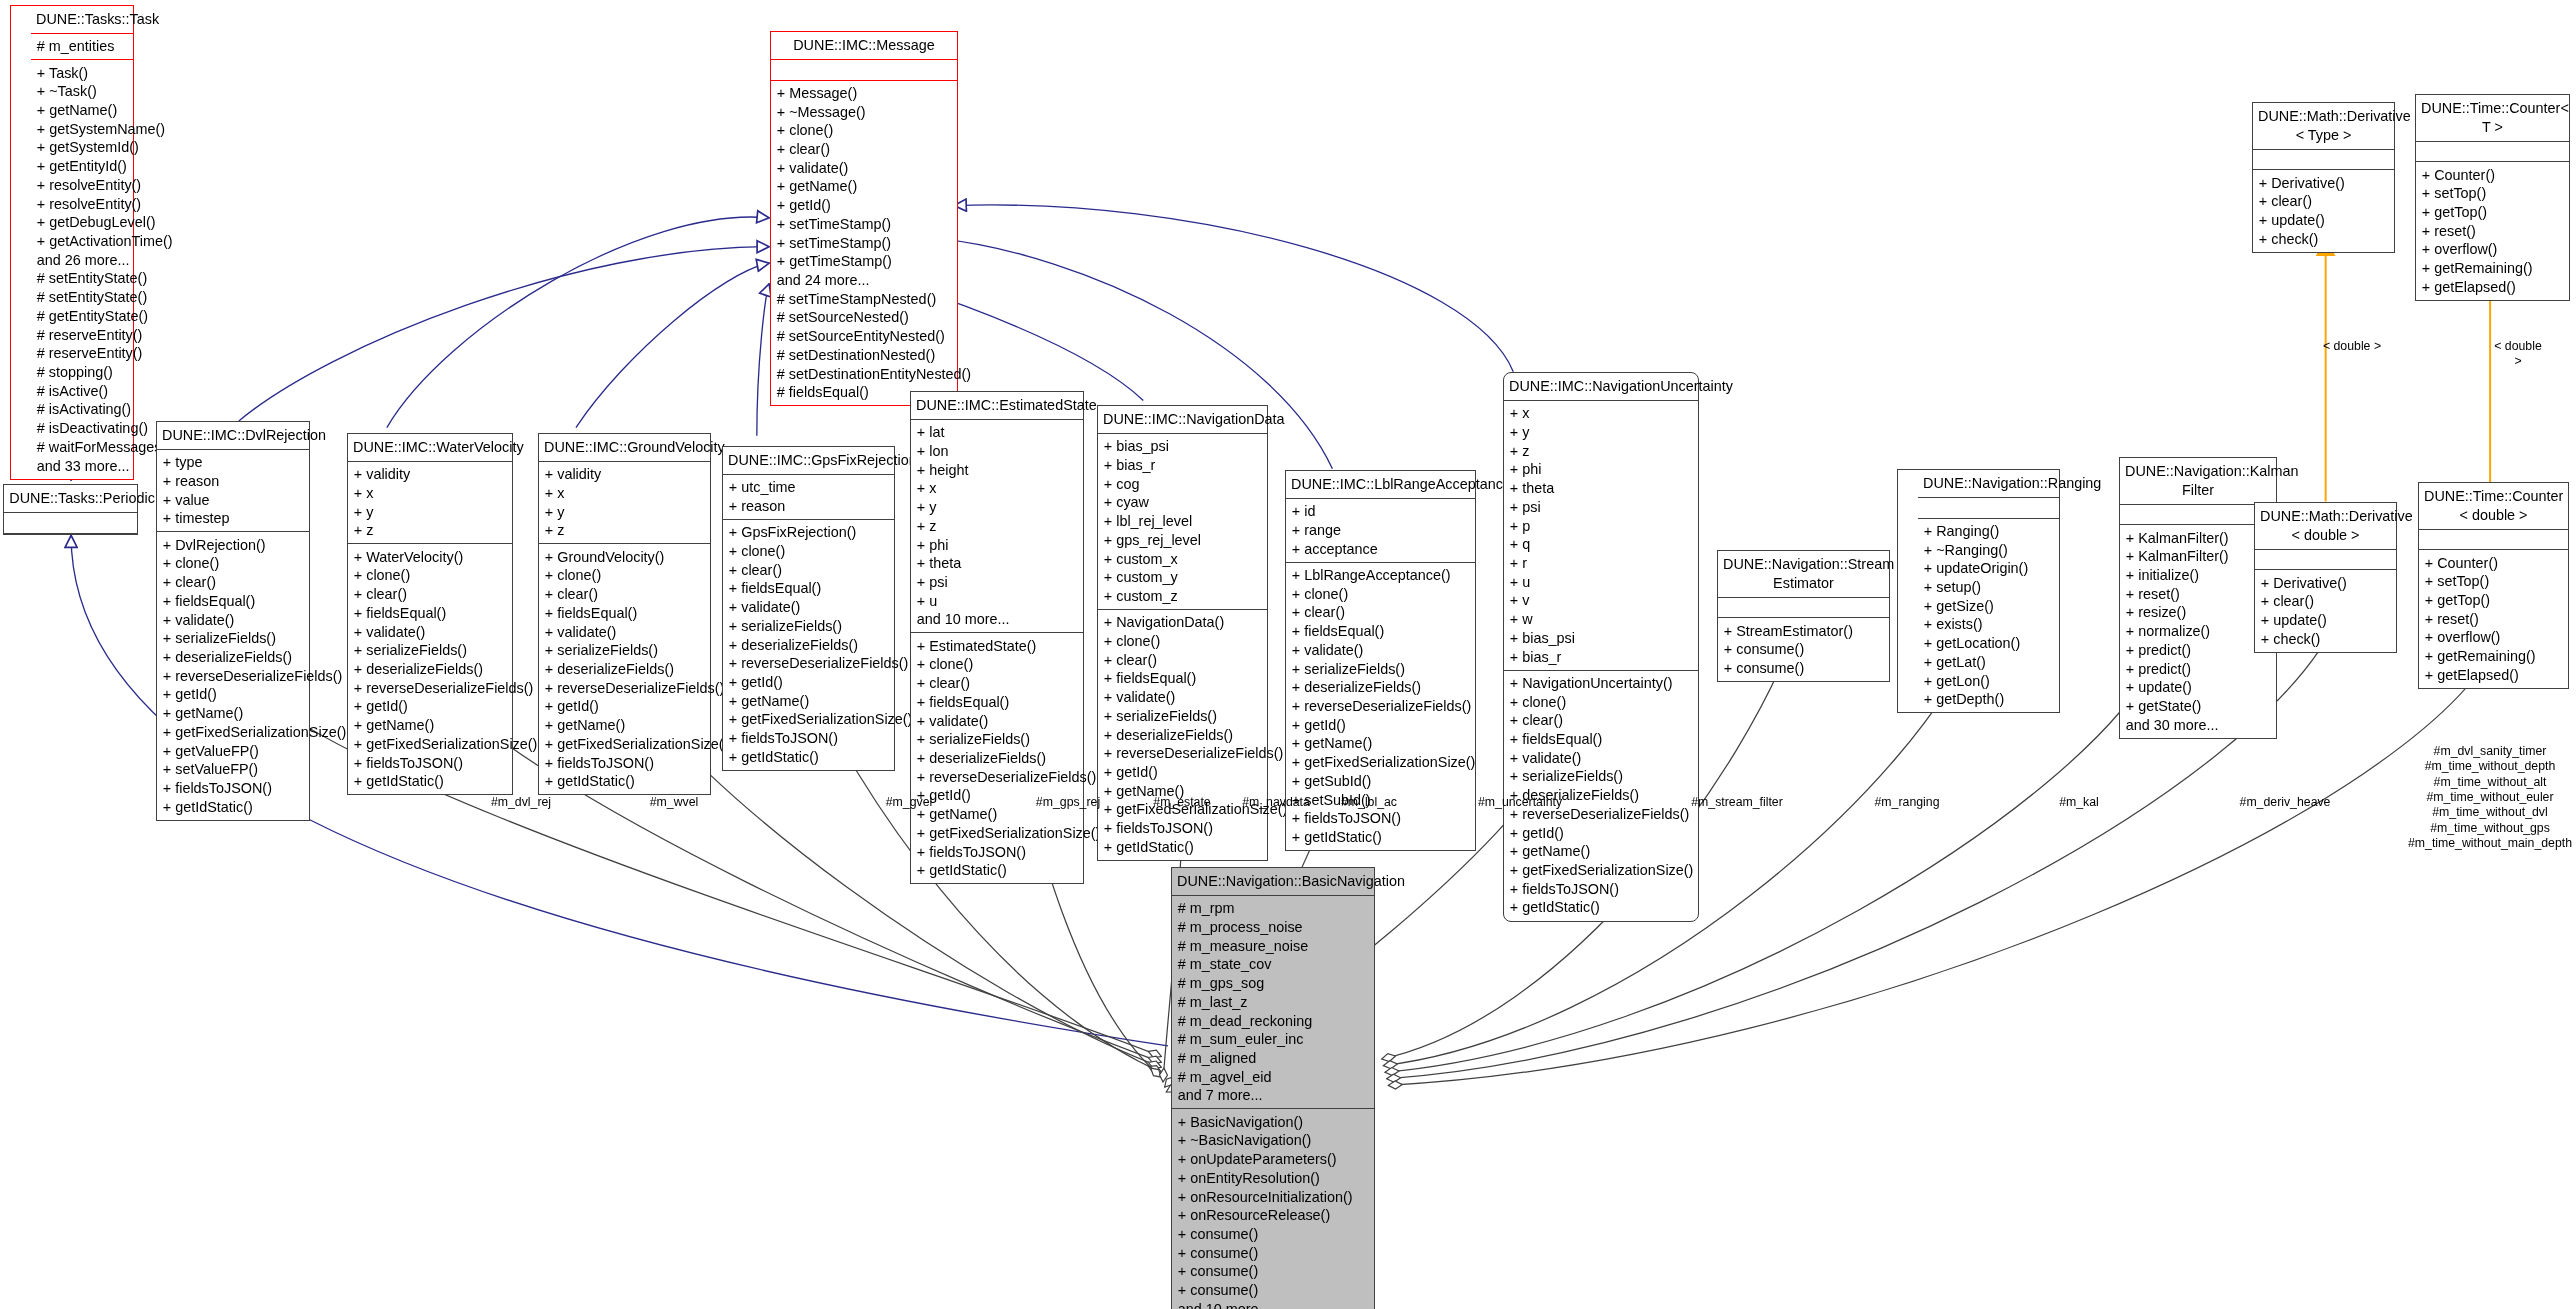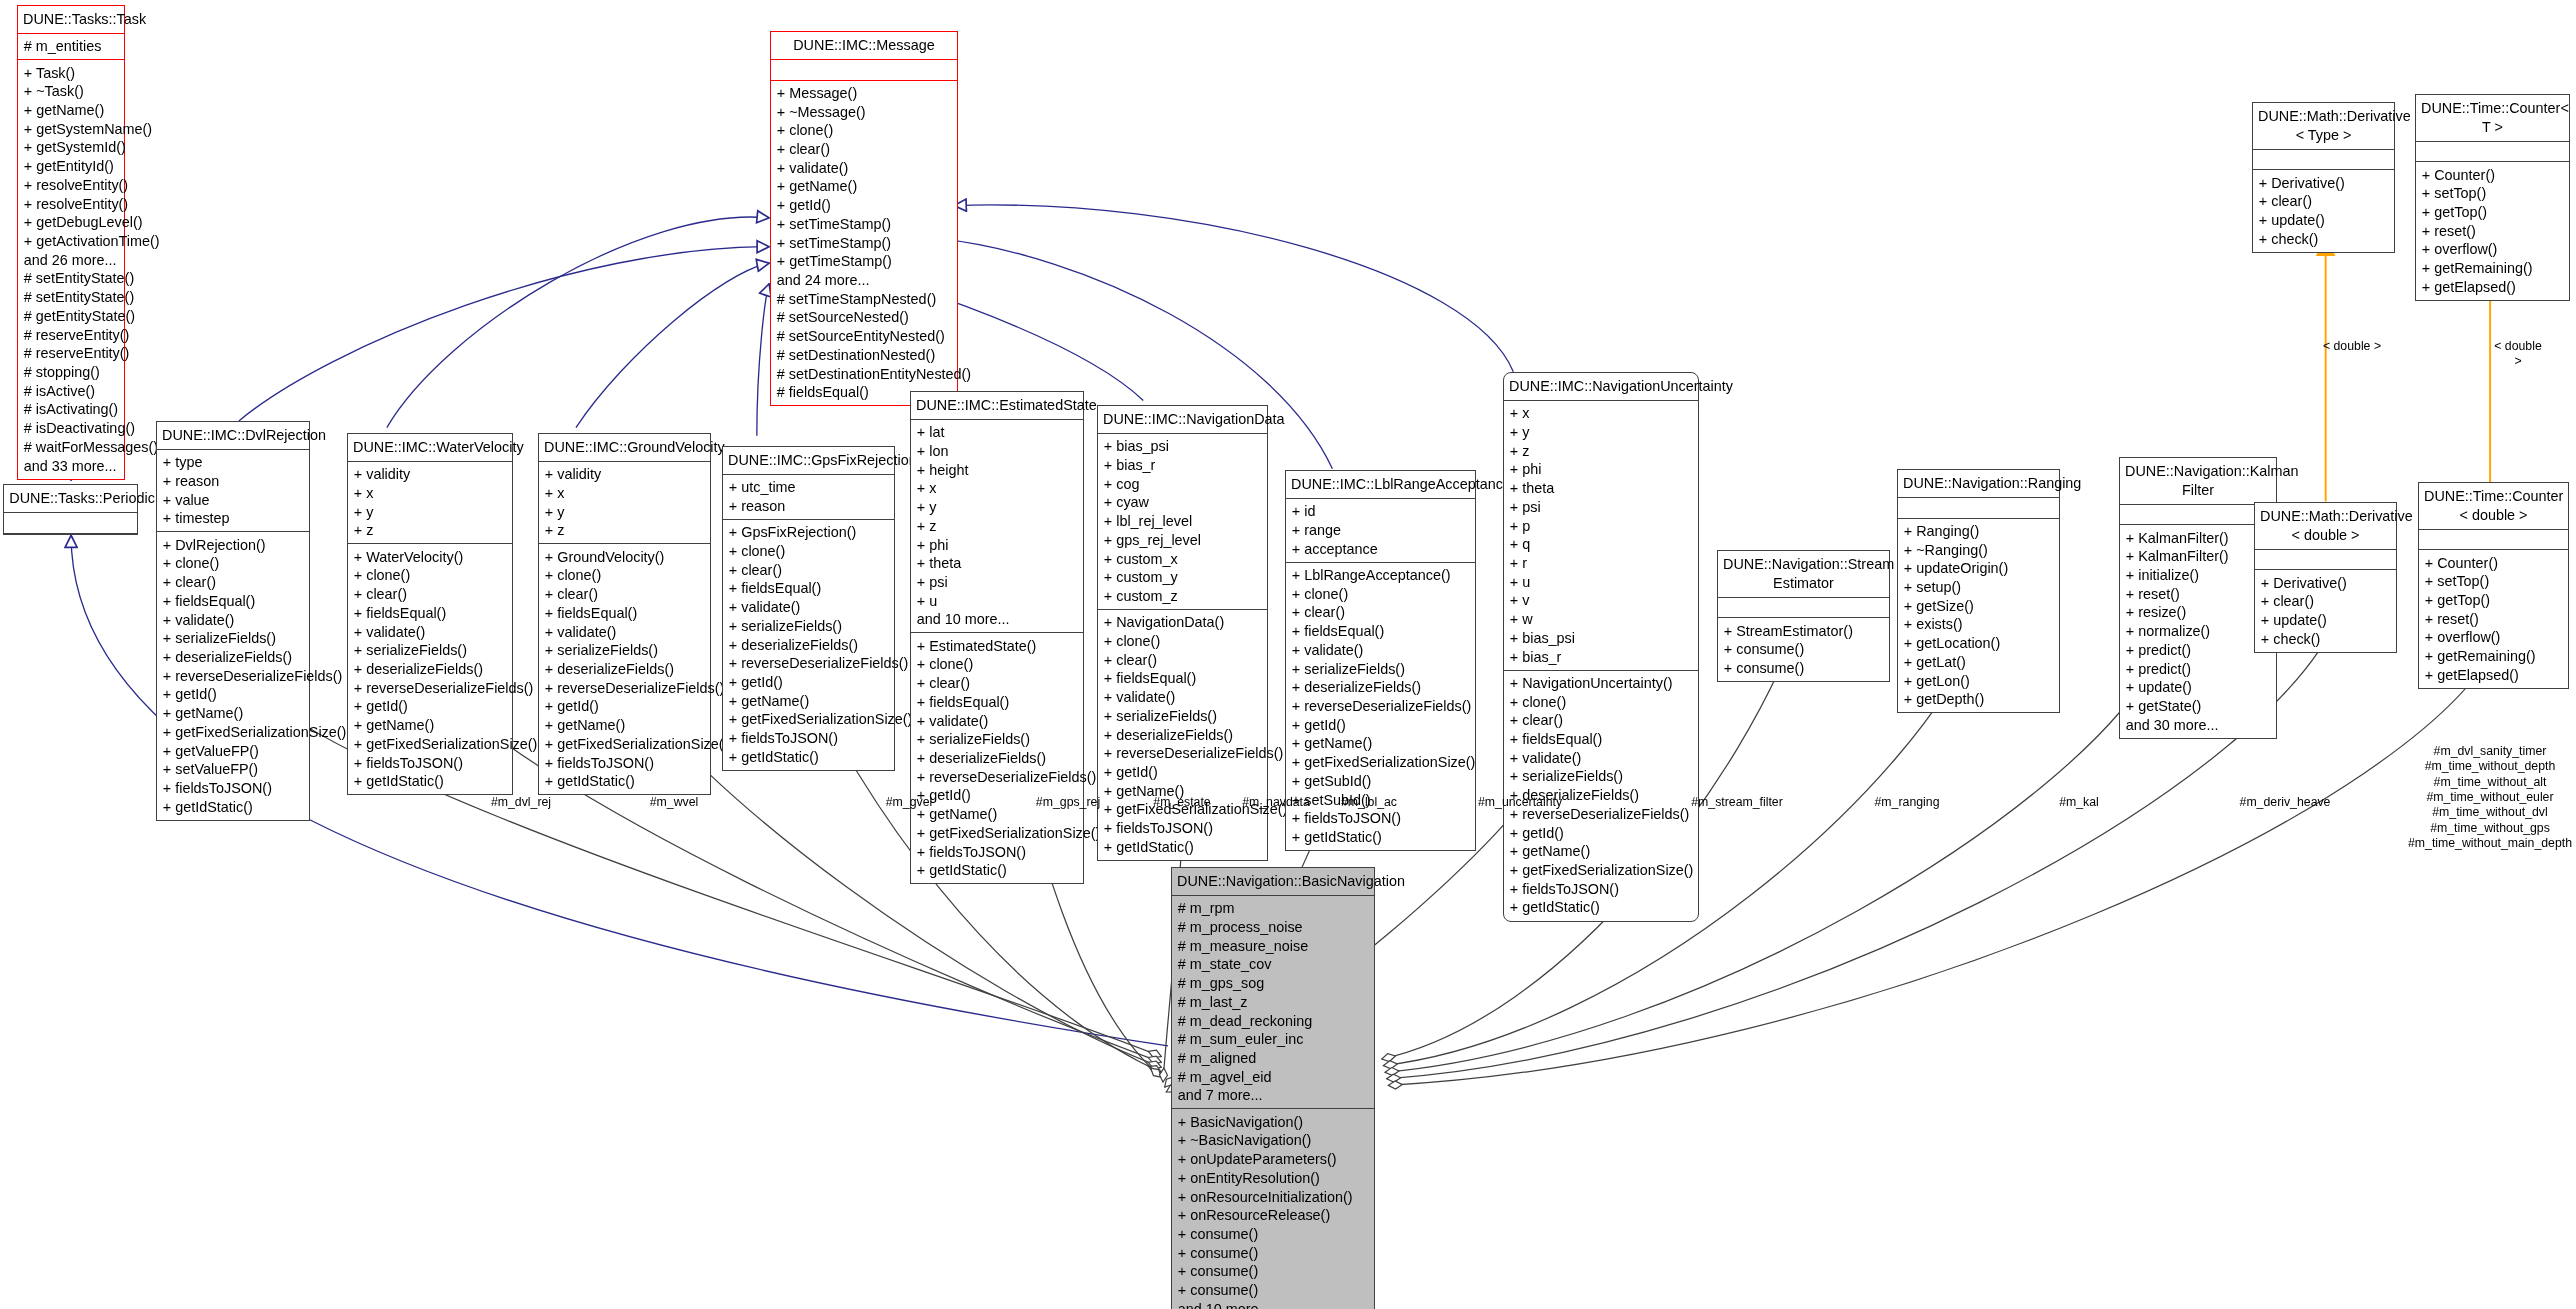--- a/index.html
+++ b/index.html
@@ -128,7 +128,7 @@
     </g>
   </svg>
 
-  <div class="uml-class root" style="left:17px; top:5px; width:108px;">
+  <div class="uml-class root" style="left:10px; top:5px; width:124px;padding-left:20px;">
     <div class="uml-title">DUNE::Tasks::Task</div>
     <div class="uml-attrs">
         <div># m_entities</div>

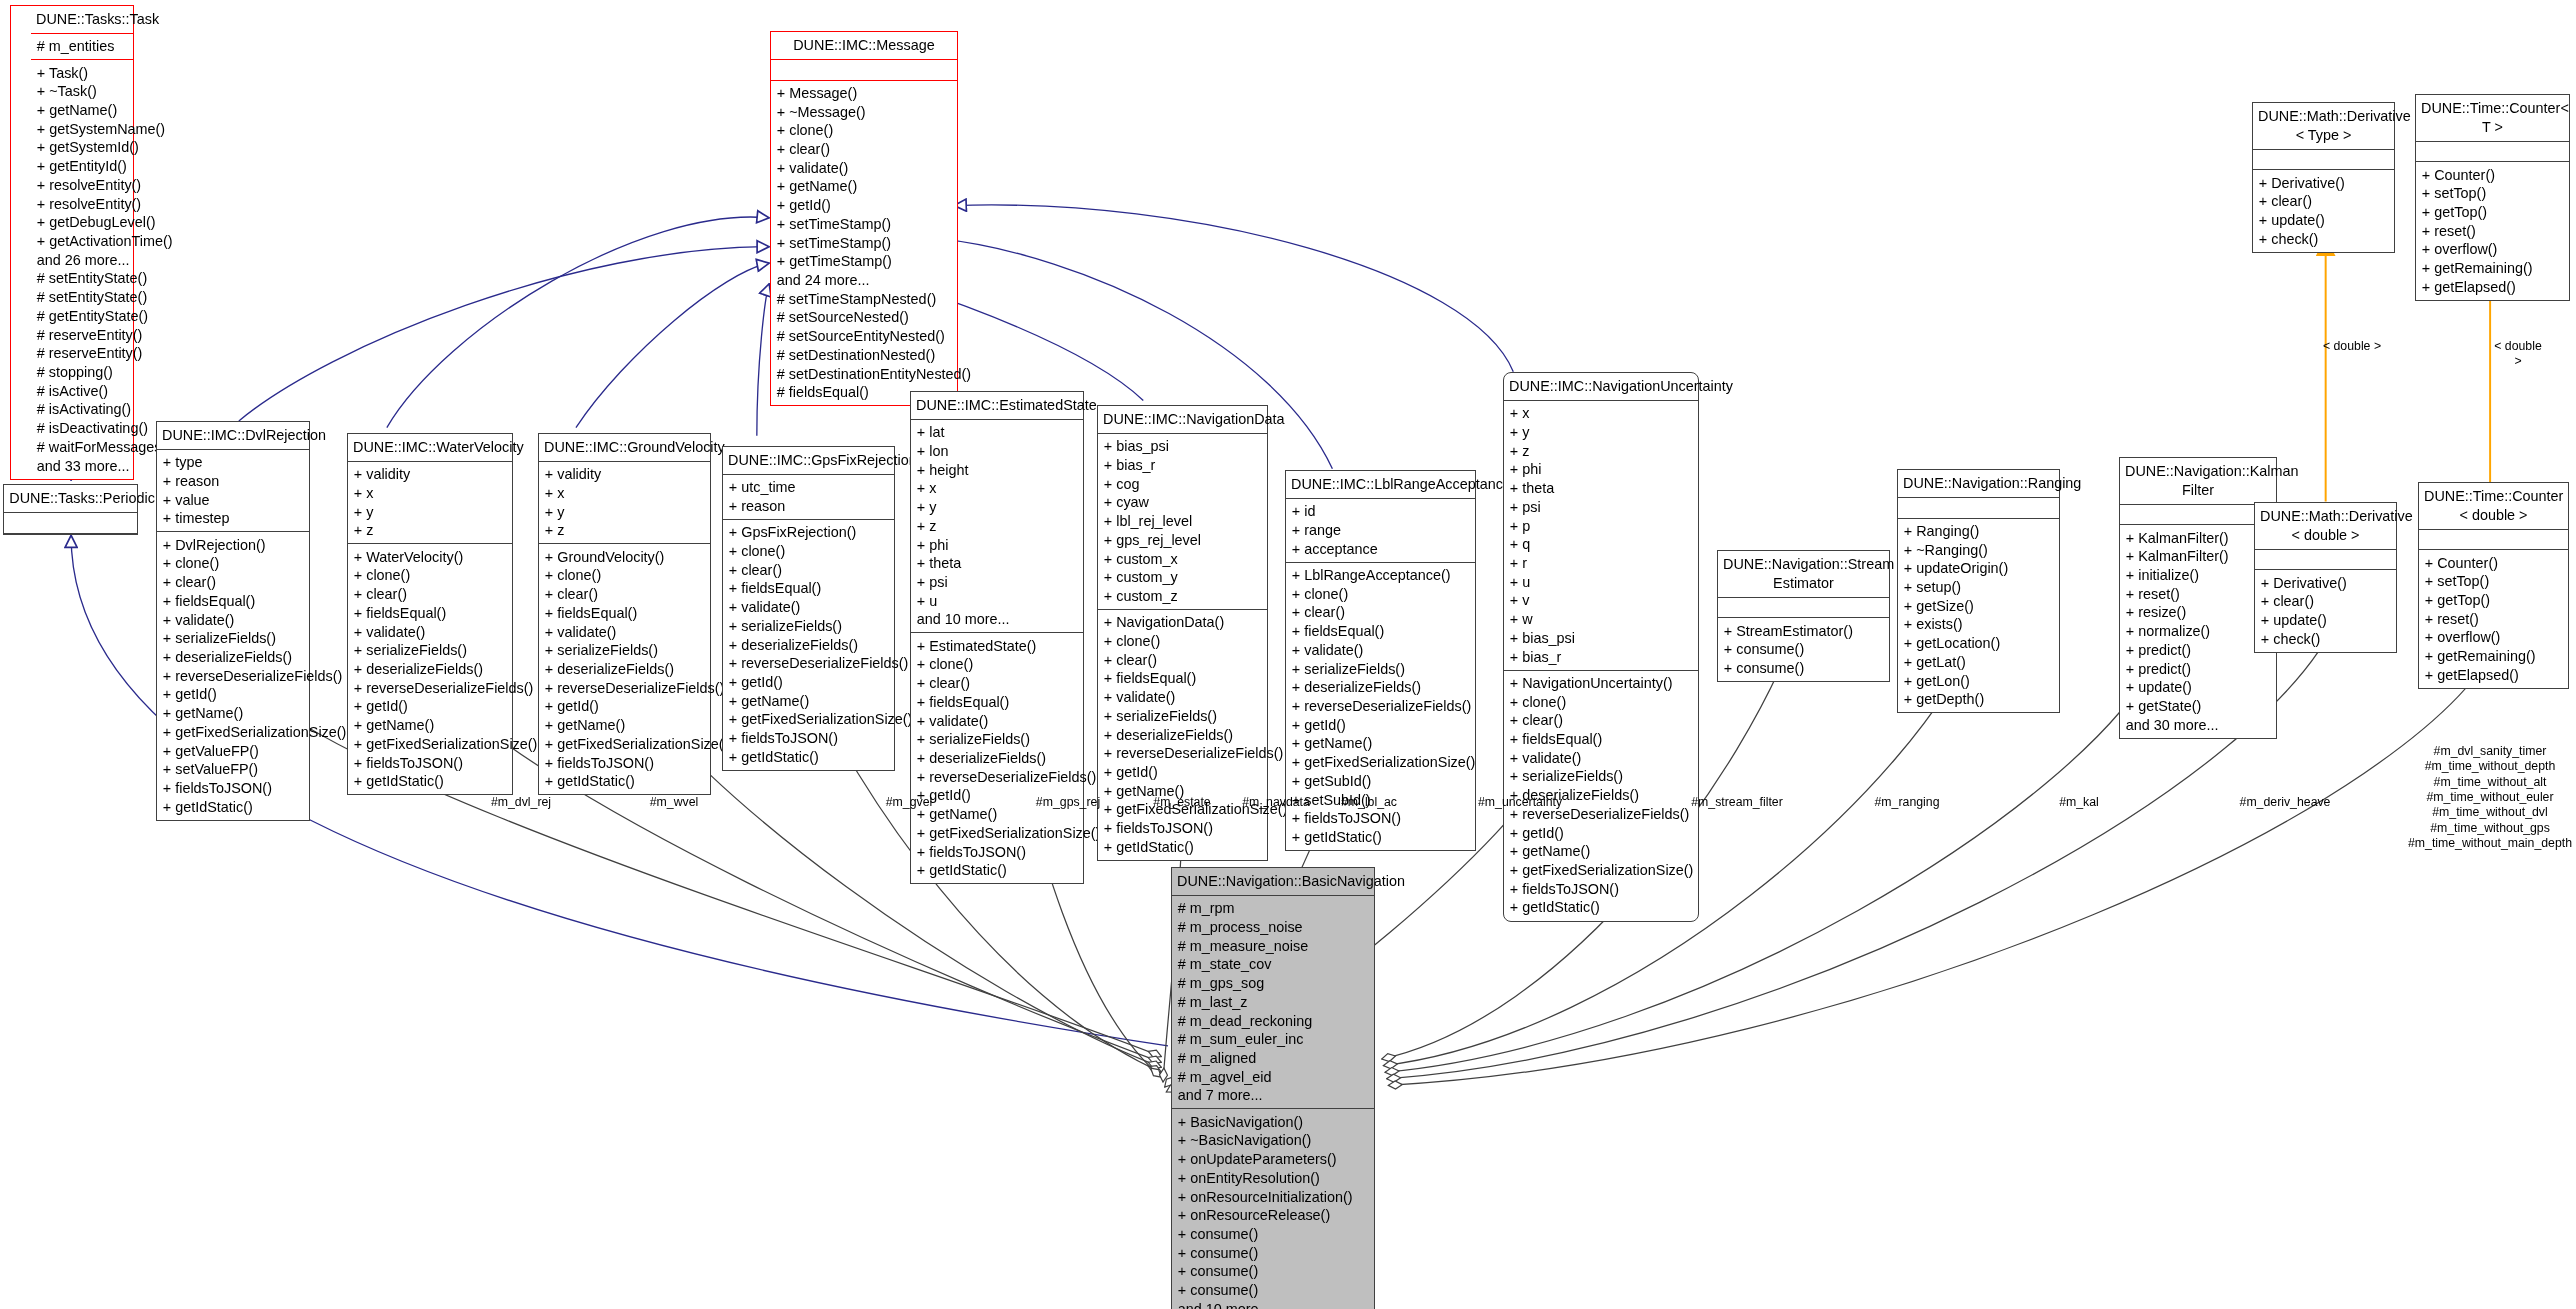--- a/index.html
+++ b/index.html
@@ -422,7 +422,7 @@
       </div>
   </div>
 
-  <div class="uml-class" style="left:1897px; top:469px; width:163px;">
+  <div class="uml-class" style="left:1897px; top:469px; width:163px;padding-left:20px;">
     <div class="uml-title">DUNE::Navigation::Ranging</div>
     <div class="uml-attrs"></div>
     <div class="uml-ops">

